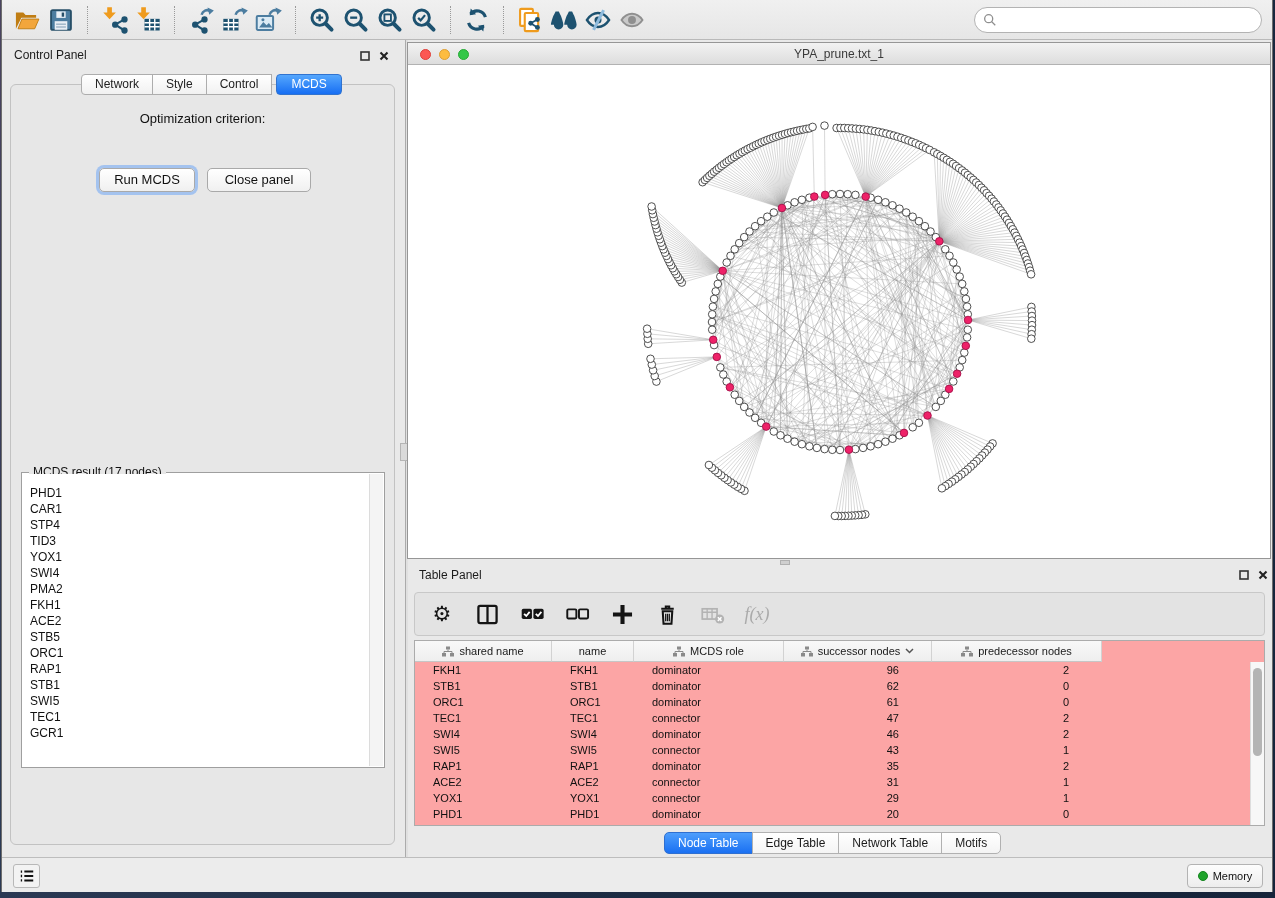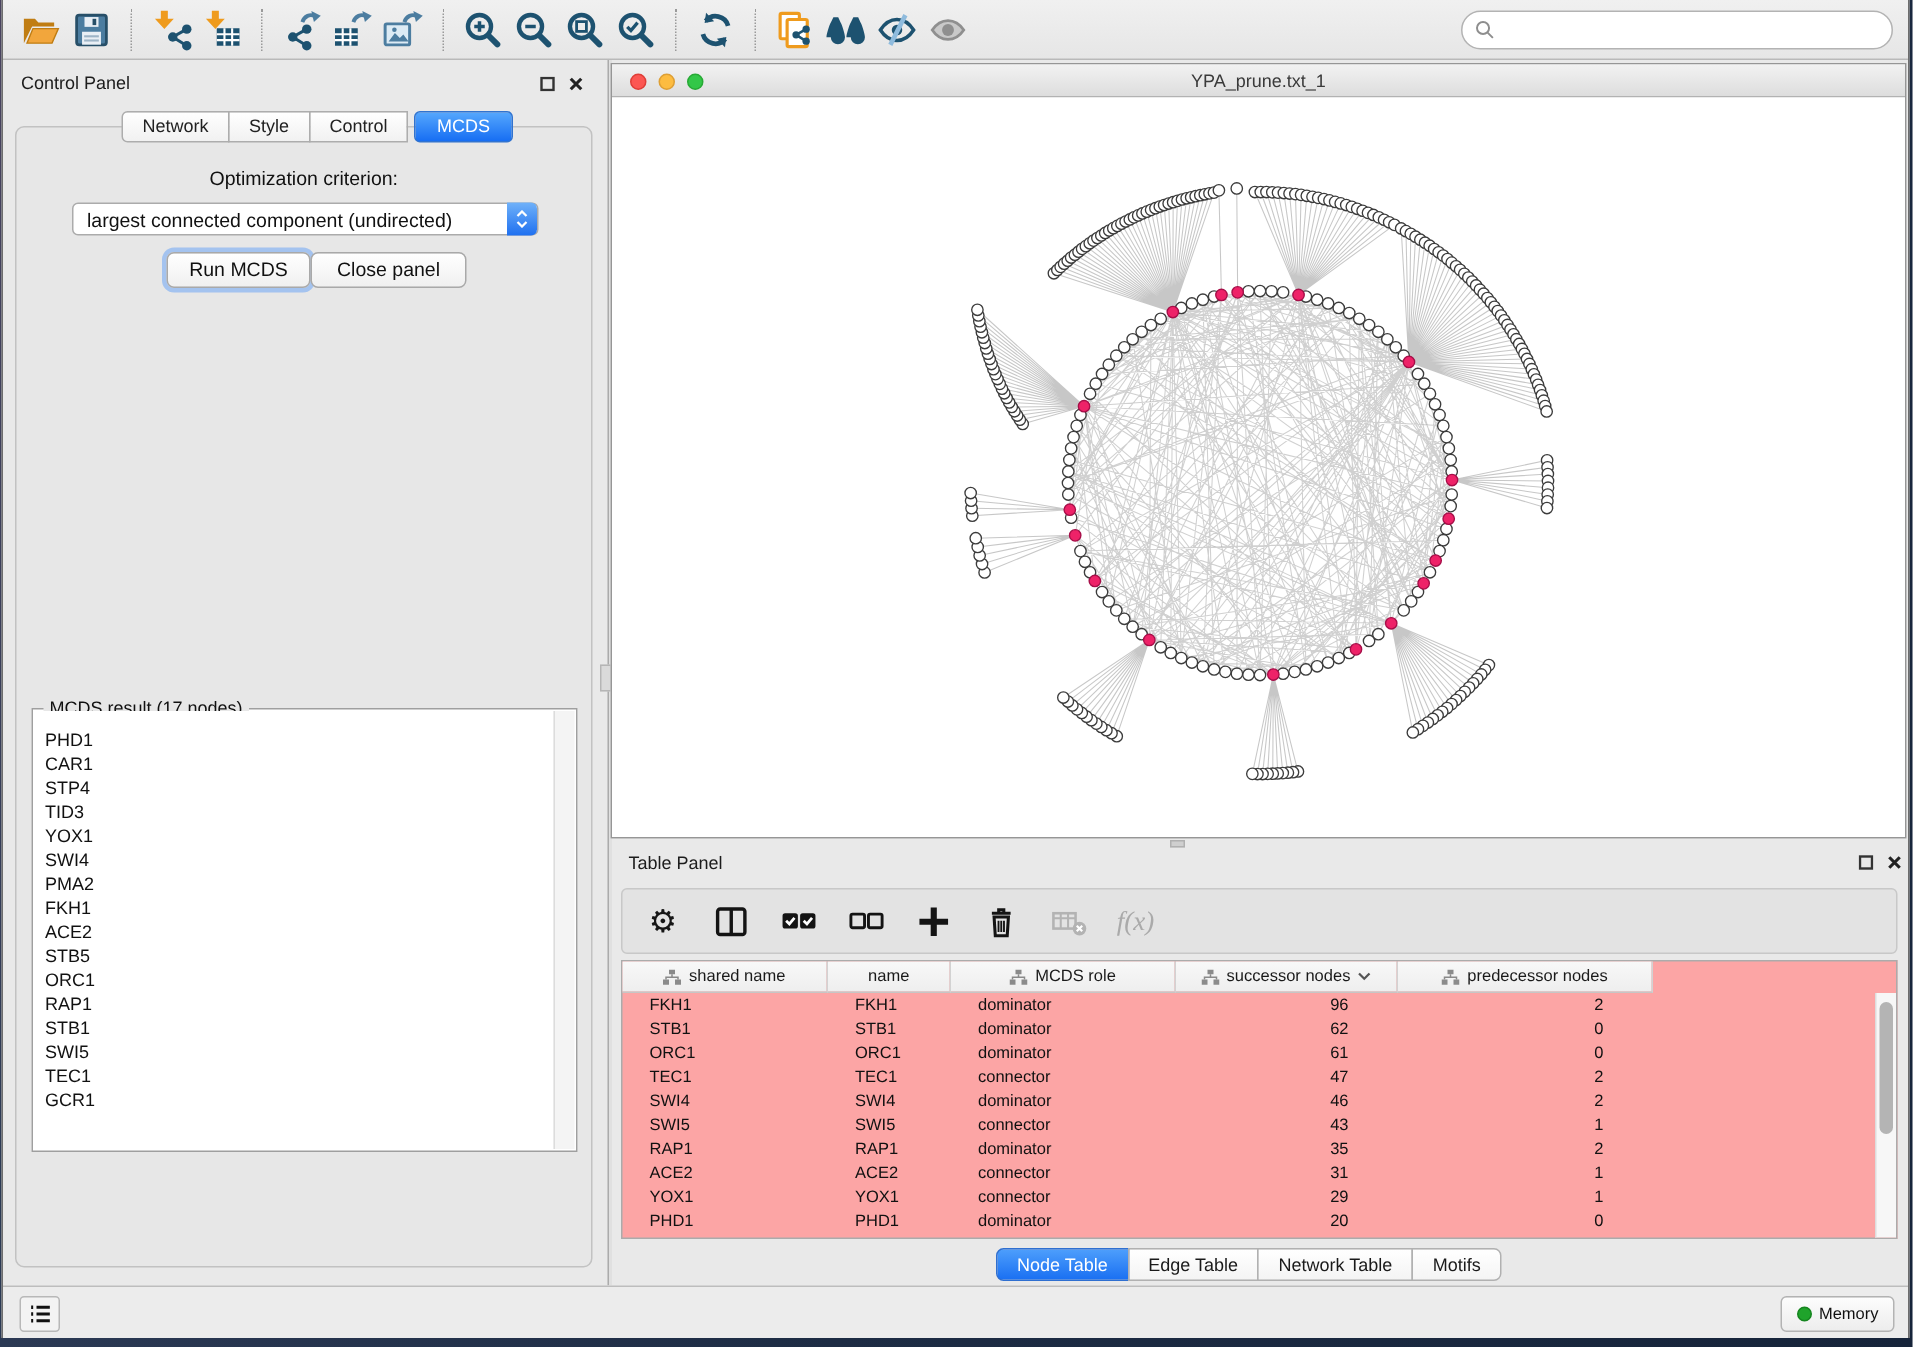--- a/index.html
+++ b/index.html
@@ -247,17 +247,6 @@
       </div>
   <div class="ctl-body">
     <div class="opt-label">Optimization criterion:</div>
-    <div class="cselect">
-      <span>largest connected component (undirected)</span>
-      <span class="stepper">
-        <svg width="8" height="5" viewBox="0 0 8 5">
-              <path d="M1 4l3-3 3 3" fill="none" stroke="#fff" stroke-width="1.5"></path>
-            </svg>
-        <svg width="8" height="5" viewBox="0 0 8 5">
-              <path d="M1 1l3 3 3-3" fill="none" stroke="#fff" stroke-width="1.5"></path>
-            </svg>
-      </span>
-    </div>
     <div class="pushbtn focusring" style="left:88px;top:83px;width:96px;">Run MCDS</div>
     <div class="pushbtn" style="left:196px;top:83px;width:104px;">Close panel</div>
   </div>

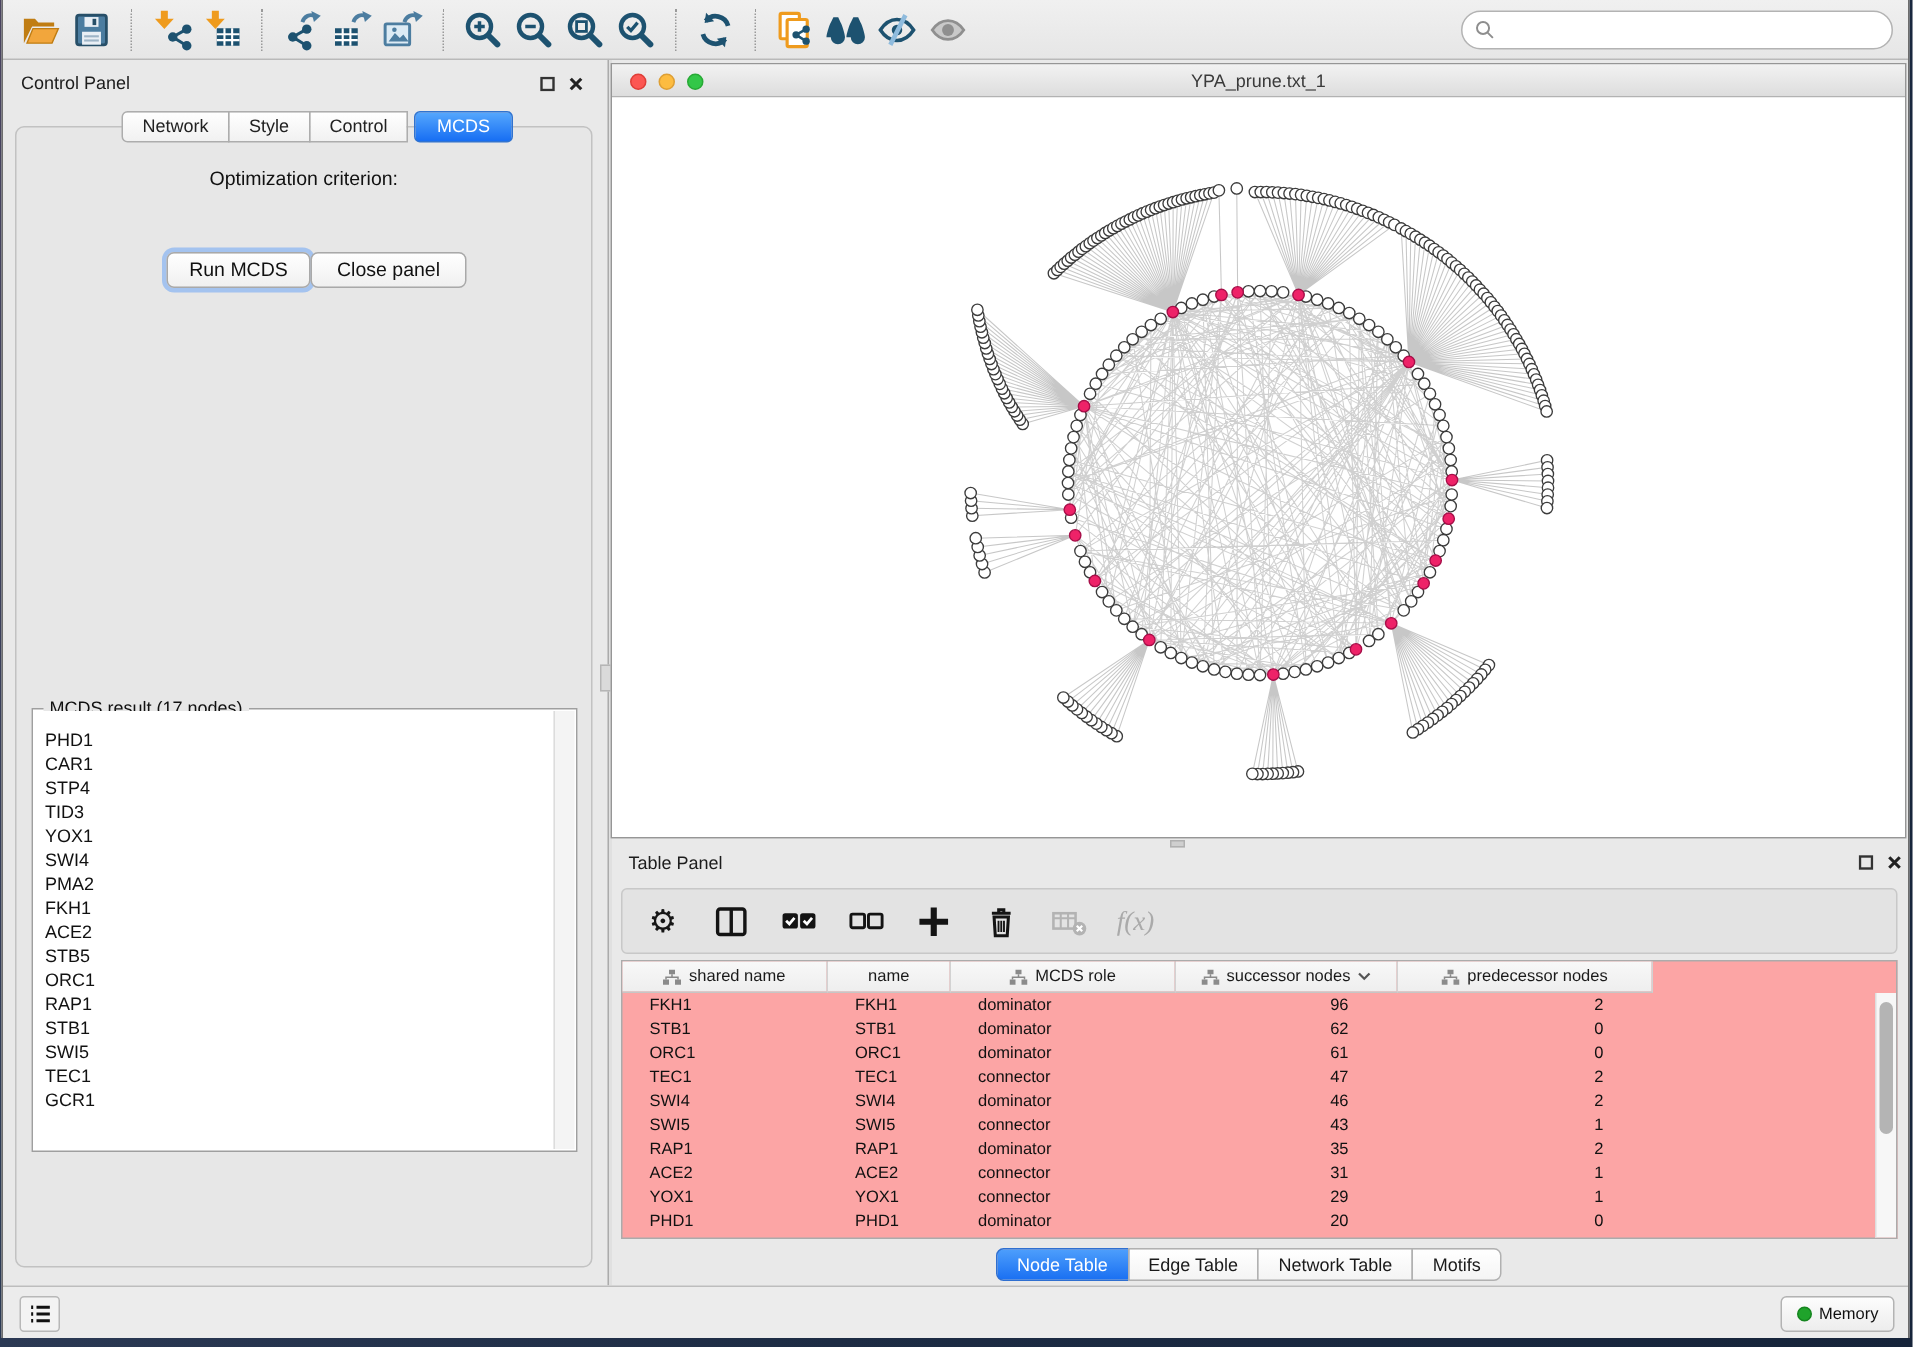--- a/index.html
+++ b/index.html
@@ -27,7 +27,7 @@
   .cselect { position:absolute; left:37px; top:50px; width:311px; height:22px; background:#fff; border:1px solid #ababab; border-radius:4px; font-size:13px; color:#111; display:flex; align-items:center; padding-left:9px; cursor:default; }
   .cselect .stepper { position:absolute; right:0; top:-1px; width:20px; height:22px; border-radius:0 4px 4px 0; background:linear-gradient(#6fb1f9,#1f70f0); display:flex; flex-direction:column; align-items:center; justify-content:center; gap:2px; }
   .pushbtn { position:absolute; height:24px; background:linear-gradient(#ffffff,#f0f0f0); border:1px solid #a9a9a9; border-radius:5px; font-size:13px; color:#111; text-align:center; line-height:22px; cursor:default; }
-  .focusring { box-shadow:0 0 0 3px rgba(110,165,245,.55);margin-left:12px; }
+  .focusring { box-shadow:0 0 0 3px rgba(110,165,245,.55); }
   .fieldset { position:absolute; left:19px; top:472px; width:364px; height:296px; border:1px solid #9f9f9f; background:#fff; }
   .legend { position:absolute; left:7px; top:-8px; background:#e7e7e7; padding:0 4px; font-size:12px; color:#111; }
   .listbox { position:absolute; inset:1px 15px 1px 1px; background:#fff; overflow:hidden; font-size:12px; color:#111; padding:11px 0 0 7px; }

